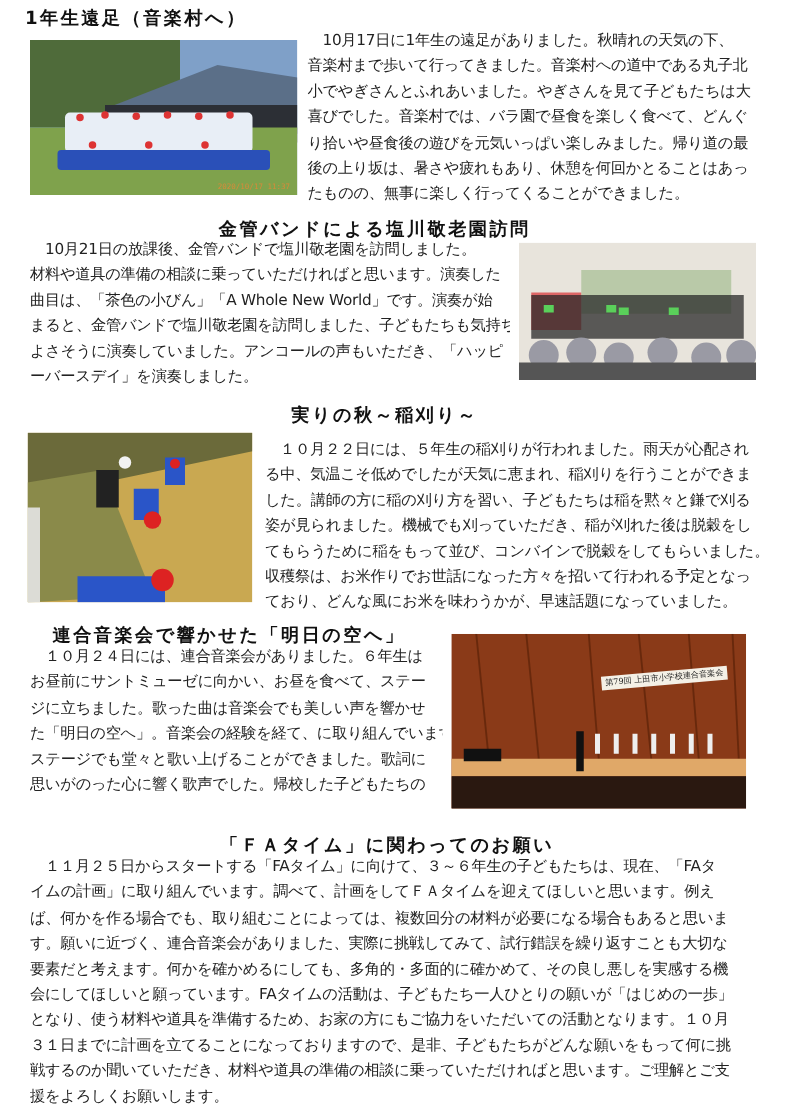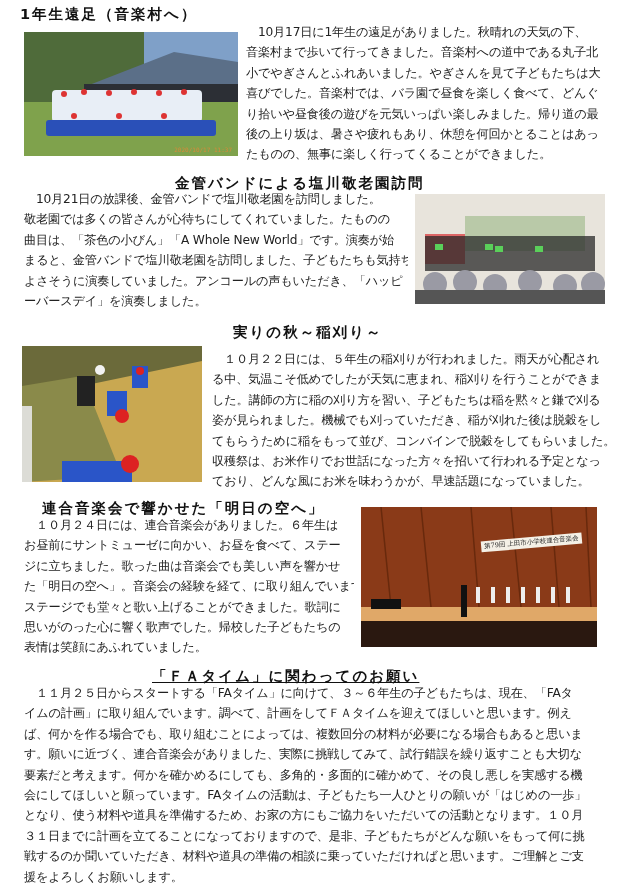--- a/index.html
+++ b/index.html
@@ -70,7 +70,7 @@
 <div class="title" style="left:175px;top:174px;">金管バンドによる塩川敬老園訪問</div>
 <div class="body-text" style="left:24px;top:189px;width:384px;">
   <span class="line">　10月21日の放課後、金管バンドで塩川敬老園を訪問しました。</span>
-  <span class="line">敬老園では多くの皆さんが心待ちにしてくれていました。たものの</span>
+  <span class="line">材料や道具の準備の相談に乗っていただければと思います。演奏した</span>
   <span class="line">曲目は、「茶色の小びん」「A Whole New World」です。演奏が始</span>
   <span class="line">まると、金管バンドで塩川敬老園を訪問しました、子どもたちも気持ち</span>
   <span class="line">よさそうに演奏していました。アンコールの声もいただき、「ハッピ</span>

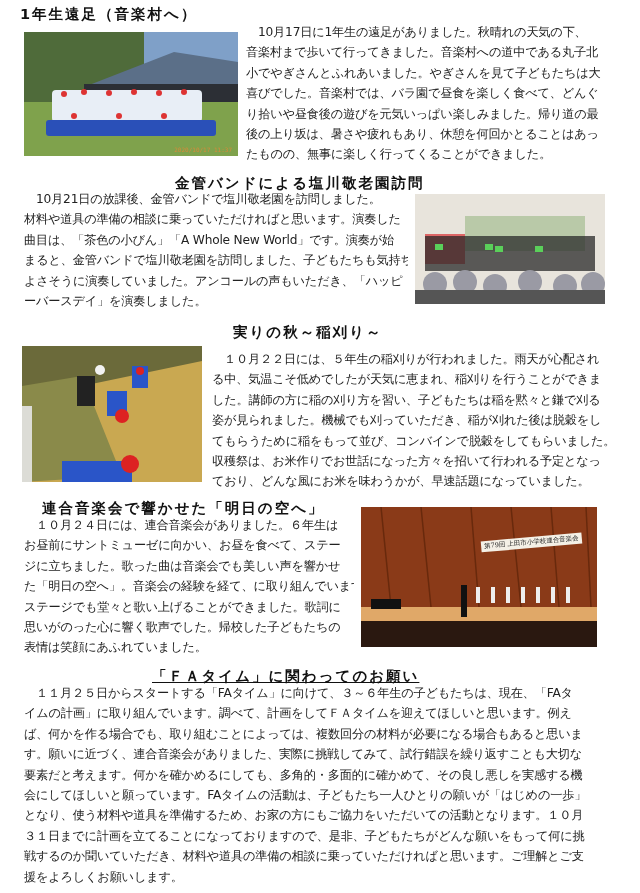--- a/index.html
+++ b/index.html
@@ -141,7 +141,6 @@
   <span class="line">た「明日の空へ」。音楽会の経験を経て、に取り組んでいます</span>
   <span class="line">ステージでも堂々と歌い上げることができました。歌詞に</span>
   <span class="line">思いがのった心に響く歌声でした。帰校した子どもたちの</span>
-  <span class="line">表情は笑顔にあふれていました。</span>
 </div>
 <div class="photo" style="left:361px;top:507px;width:236px;height:140px;">
   <svg viewBox="0 0 236 140" preserveAspectRatio="none">

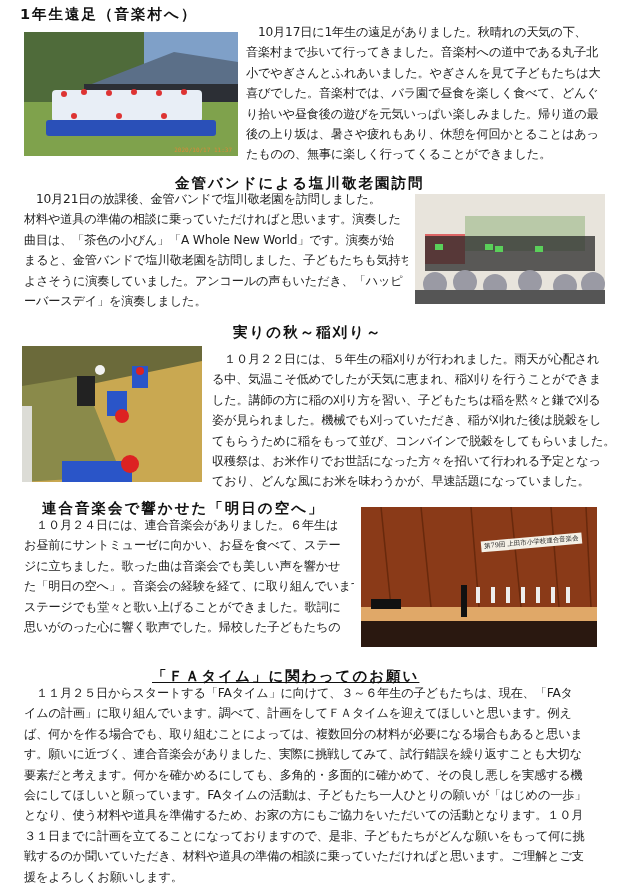--- a/index.html
+++ b/index.html
@@ -170,7 +170,7 @@
   <span class="banner" style="left:120px;top:30px;">第79回 上田市小学校連合音楽会</span>
 </div>
 
-<div class="title" style="left:152px;top:667px;text-decoration:underline;">「ＦＡタイム」に関わってのお願い</div>
+<div class="title" style="left:176px;top:667px;">「ＦＡタイム」に関わってのお願い</div>
 <div class="body-text" style="left:24px;top:683px;width:600px;">
   <span class="line">　１１月２５日からスタートする「FAタイム」に向けて、３～６年生の子どもたちは、現在、「FAタ</span>
   <span class="line">イムの計画」に取り組んでいます。調べて、計画をしてＦＡタイムを迎えてほしいと思います。例え</span>

